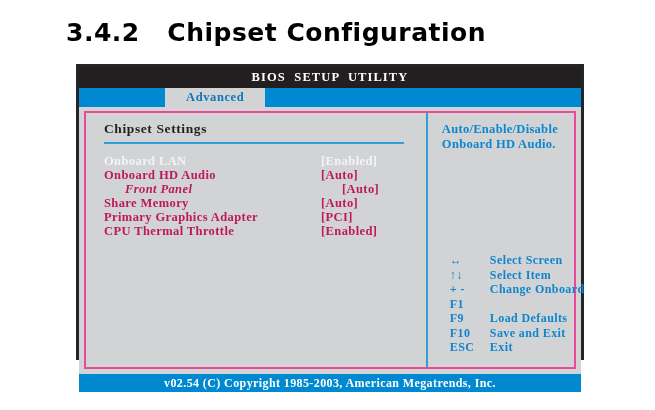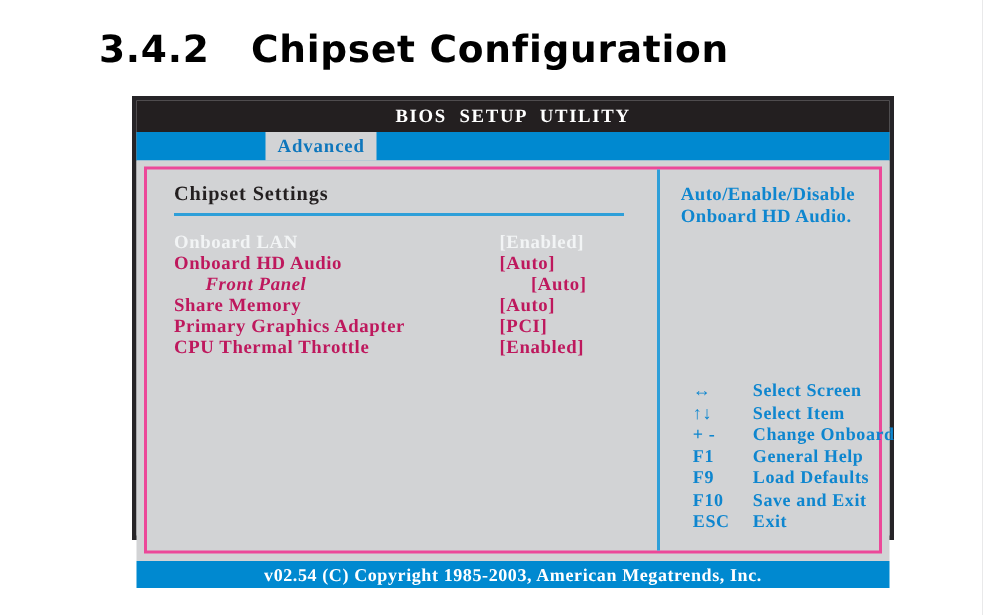--- a/index.html
+++ b/index.html
@@ -31,7 +31,7 @@
   
   .bios-window {
     position: absolute;
-    left: 88px;
+    left: 76px;
     top: 64px;
     width: 508px;
     height: 296px;

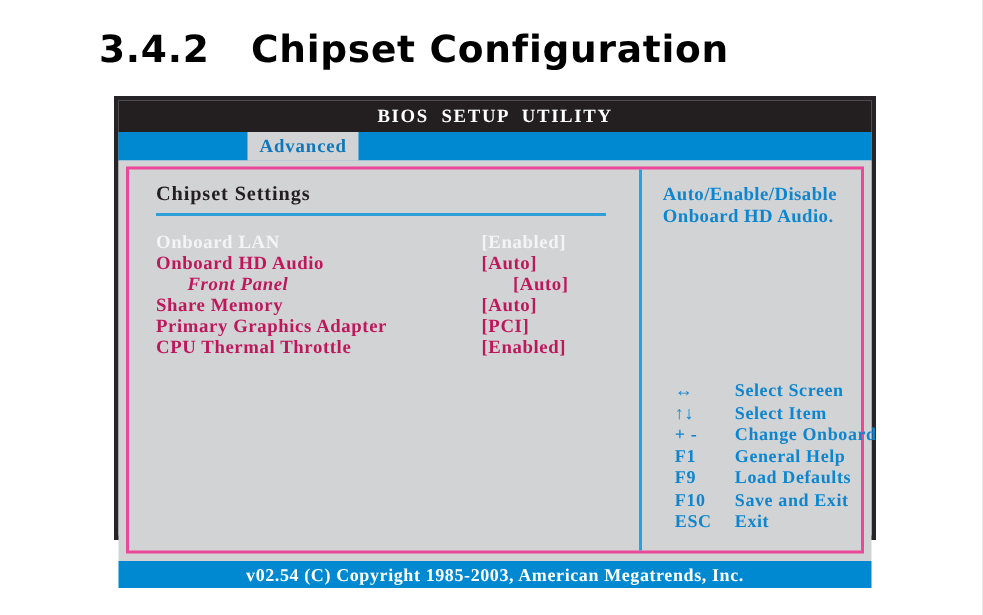--- a/index.html
+++ b/index.html
@@ -69,7 +69,7 @@
     display: flex;
     align-items: center;
     justify-content: center;
-    padding: 0 8px;
+    padding: 0 21px;
     letter-spacing: 0.6px;
     white-space: pre;
   }

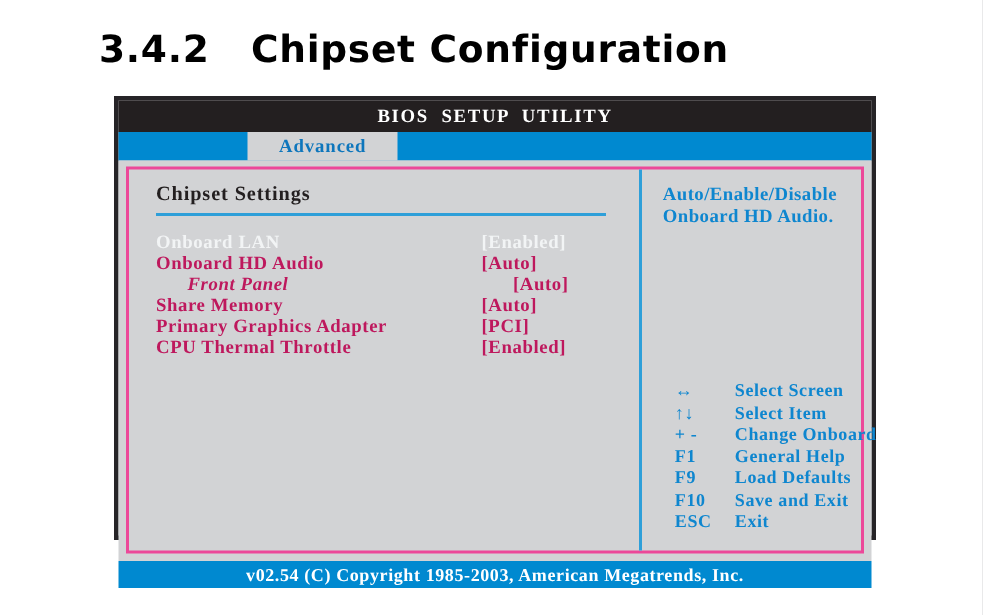--- a/index.html
+++ b/index.html
@@ -265,7 +265,6 @@
           </div>
           <div class="key-row">
             <span class="key-name">F1</span>
-            <span class="key-desc">General Help</span>
           </div>
           <div class="key-row">
             <span class="key-name">F9</span>

